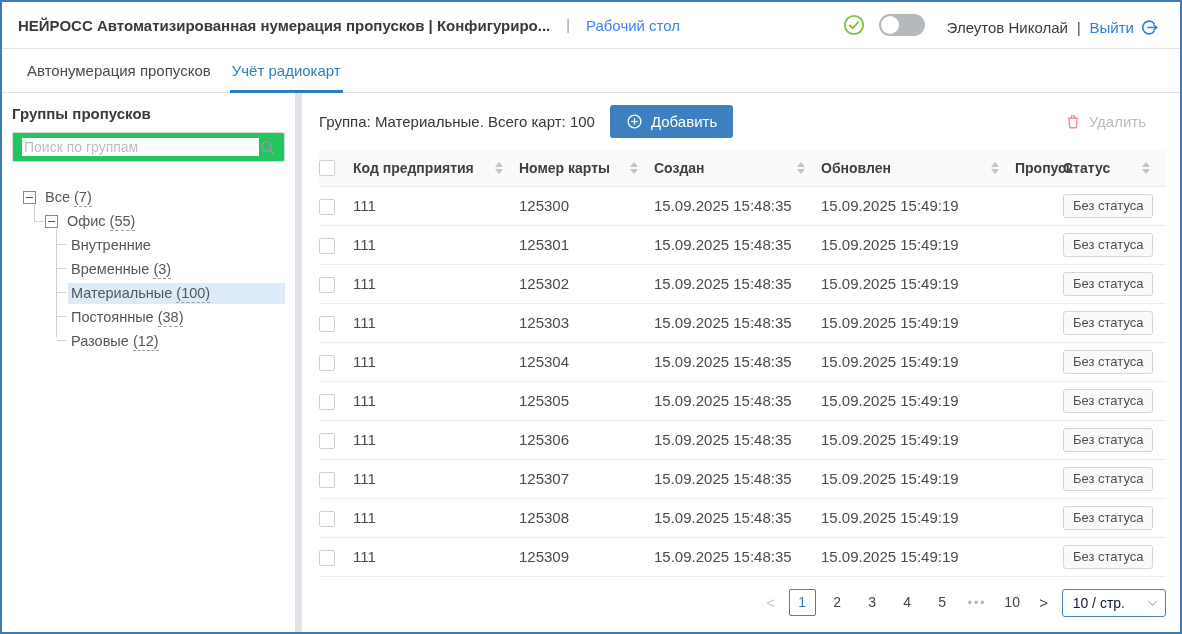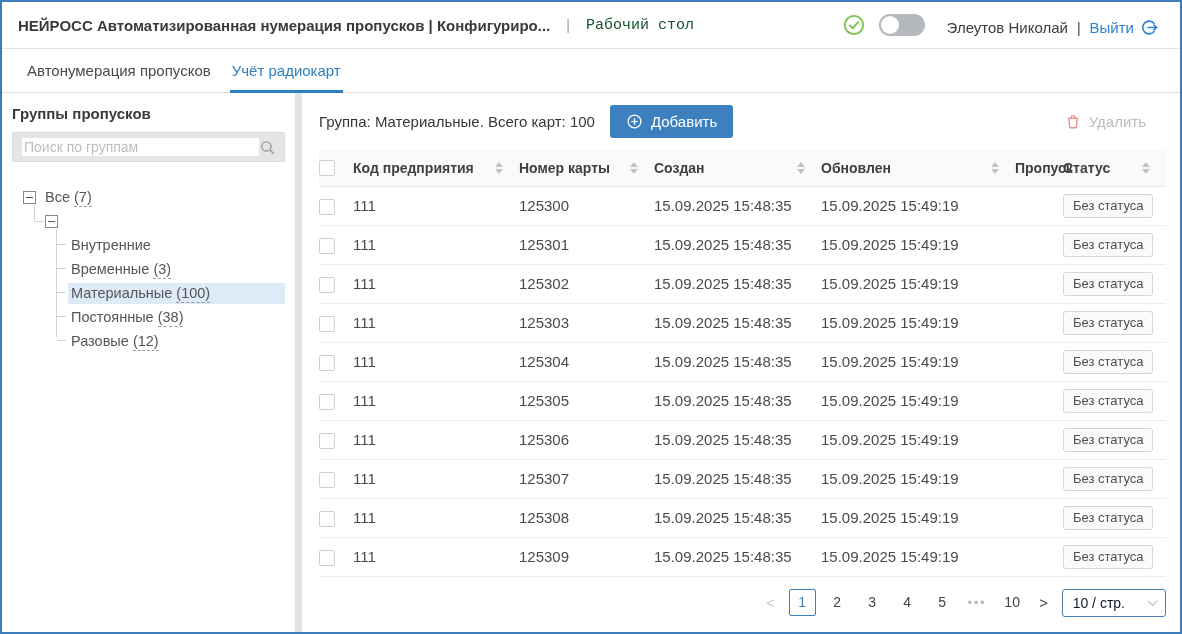--- a/index.html
+++ b/index.html
@@ -15,7 +15,7 @@
   .app-header { flex:0 0 47px; display:flex; align-items:center; padding:0 22px 0 16px; border-bottom:1px solid #e4e4e4; background:#fff; }
   .app-title { font-weight:bold; font-size:15px; color:#3a3a3a; white-space:nowrap; }
   .hdr-divider { color:#9a9a9a; margin:0 16px; font-size:14px; }
-  .desktop-link { color:#14532d; font-size:15px; text-decoration:none; cursor:pointer; white-space:nowrap;font-family:Liberation Mono, monospace; }
+  .desktop-link { color:#3b82f6; font-size:15px; text-decoration:none; cursor:pointer; white-space:nowrap; }
   .hdr-right { margin-left:auto; display:flex; align-items:flex-end; }
   .check-ic { width:22px; height:22px; display:block; }
   .toggle { width:46px; height:22px; background:#b5b8bd; border-radius:11px; position:relative; margin:0 22px 0 14px; cursor:pointer; }

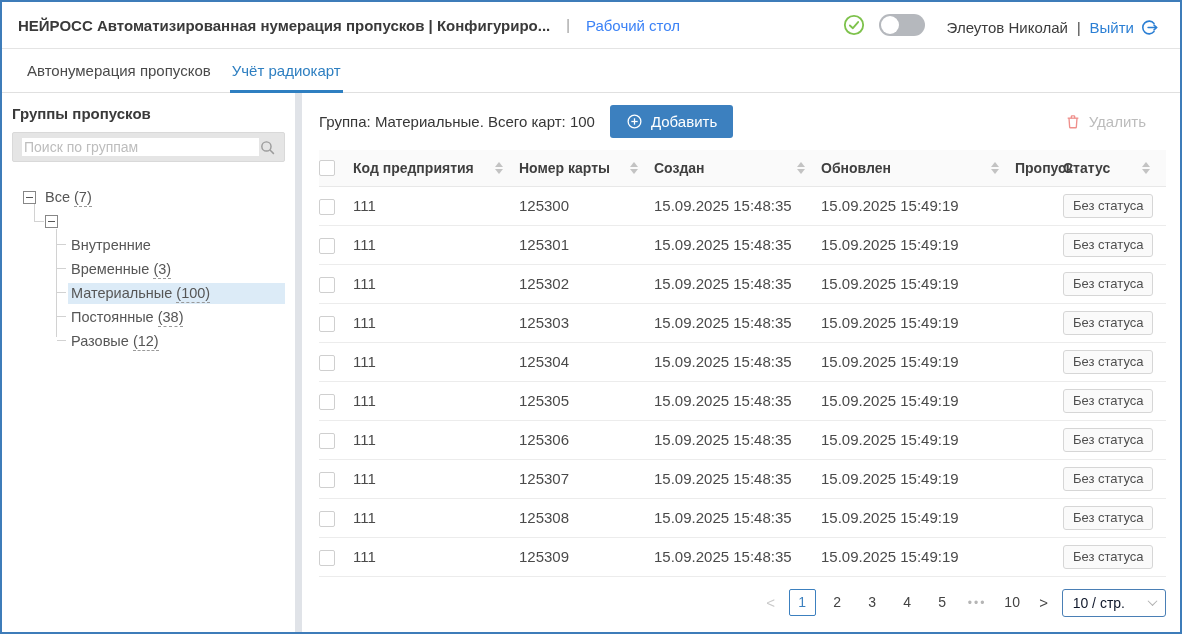--- a/index.html
+++ b/index.html
@@ -37,7 +37,7 @@
   .sidebar { flex:0 0 300px; width:300px; position:relative; padding:12px 17px 0 10px; }
   .sidebar-scrollbar { position:absolute; top:0; bottom:0; right:0; width:7px; background:#e0e3e8; }
   .sidebar-title { font-weight:bold; font-size:15px; color:#3a3a3a; margin:0 0 10px 0; }
-  .search-box { height:30px; border:1px solid #d9d9d9; border-radius:2px; display:flex; align-items:center; padding:0 8px 0 9px; background:#e5e5e5; }
+  .search-box { height:30px; border:1px solid #d9d9d9; border-radius:2px; display:flex; align-items:center; padding:0 8px 0 9px; background:#22c55e; }
   .search-box input { flex:1; border:none; outline:none; font-family:inherit; font-size:14px; color:#555; min-width:0; }
   .search-box input::placeholder { color:#bdbdbd; }
   .search-ic { flex:0 0 auto; display:block; cursor:pointer; }

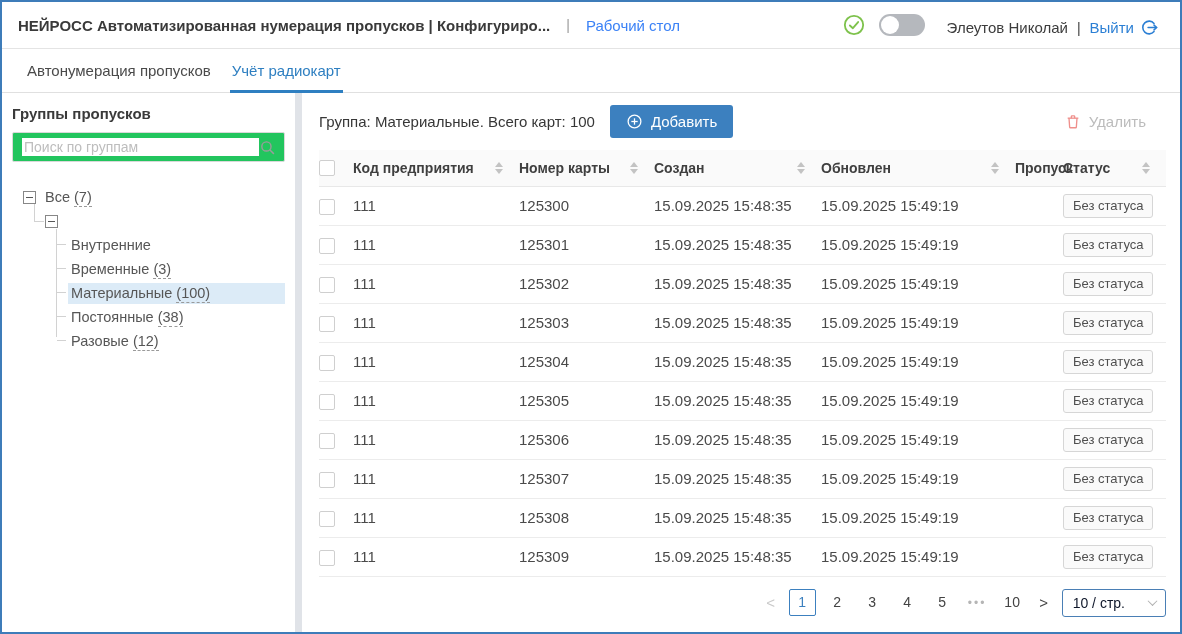--- a/index.html
+++ b/index.html
@@ -138,6 +138,7 @@
           </div>
           <div class="tree-row lvl1">
             <span class="expander"></span>
+            <span class="tree-label"><span>Офис</span> <span class="count">(55)</span></span>
           </div>
           <div class="tree-children">
             <div class="tree-row lvl2">

